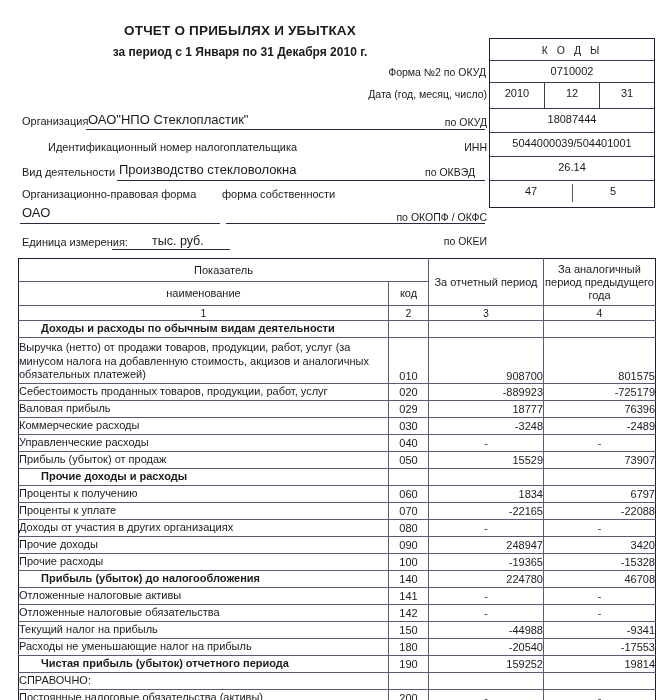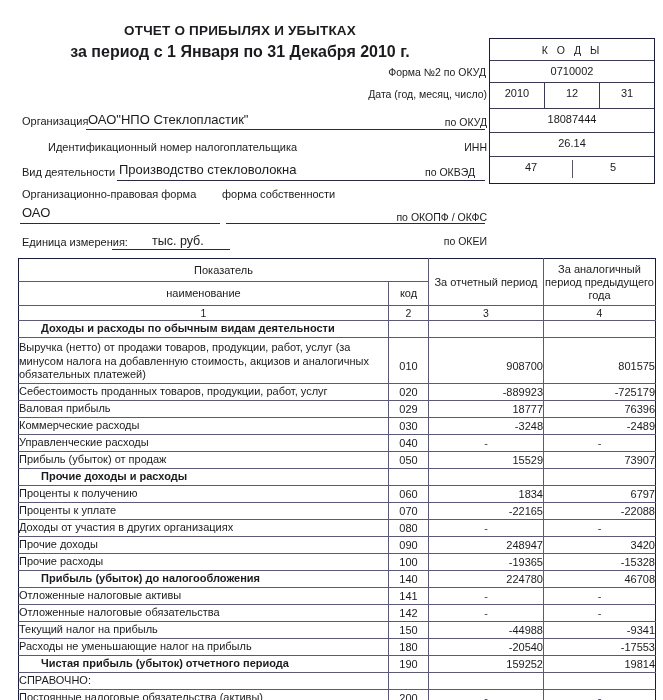--- a/index.html
+++ b/index.html
@@ -32,7 +32,7 @@
     white-space: nowrap;
   }
   .doc-subtitle {
-    font-size: 16px;
+    font-size: 12px;
     font-weight: bold;
     line-height: 18px;
     margin-top: 3px;

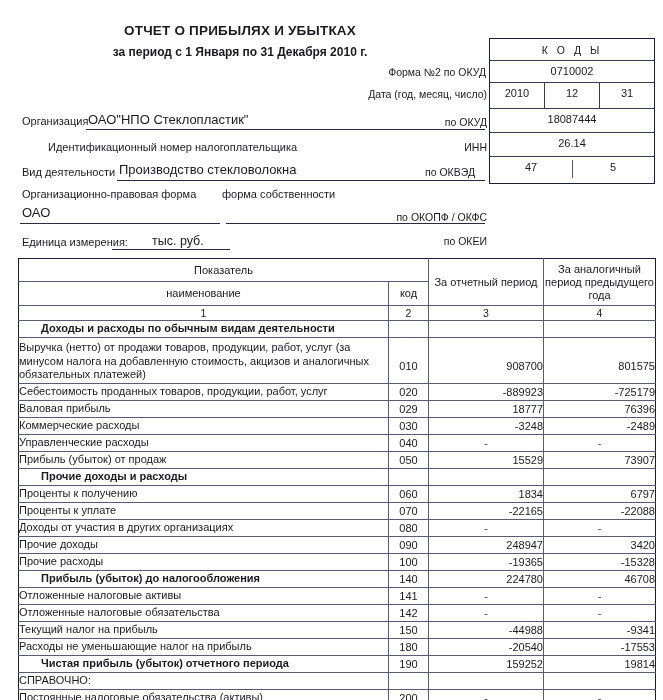--- a/index.html
+++ b/index.html
@@ -195,6 +195,9 @@
   </div>
   <div class="codes-row h24">
     <div class="codes-cell">18087444</div>
+  </div>
+  <div class="codes-row h24">
+    <div class="codes-cell">5044000039/504401001</div>
   </div>
   <div class="codes-row h24">
     <div class="codes-cell">26.14</div>

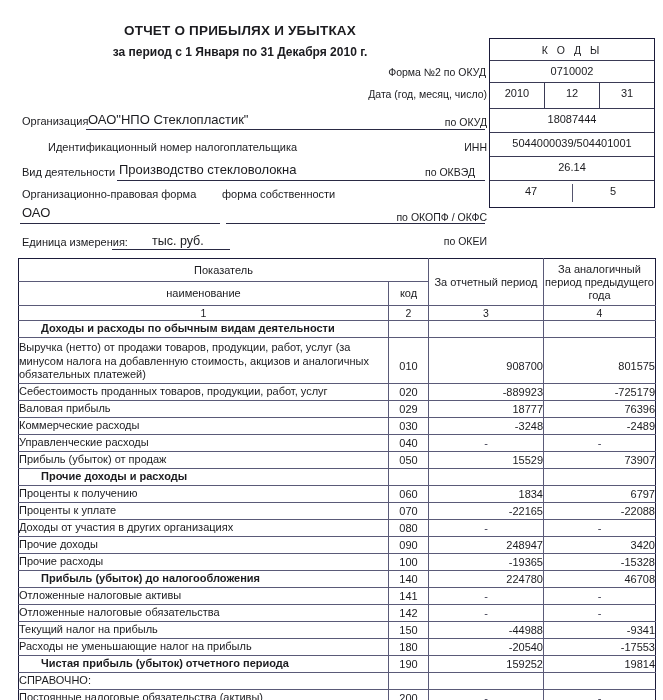--- a/index.html
+++ b/index.html
@@ -170,7 +170,7 @@
   .row-tall td { height: 46px; vertical-align: top; }
   .row-tall .cell-name { padding-top: 3px; }
   .row-tall .cell-code,
-  .row-tall .cell-num { vertical-align: bottom; padding-bottom: 11px; }
+  .row-tall .cell-num { vertical-align: bottom; padding-bottom: 1px; }
   .heavy-sep td { border-top: 1.8px solid #1b1b3a; }
 </style>
 </head>

